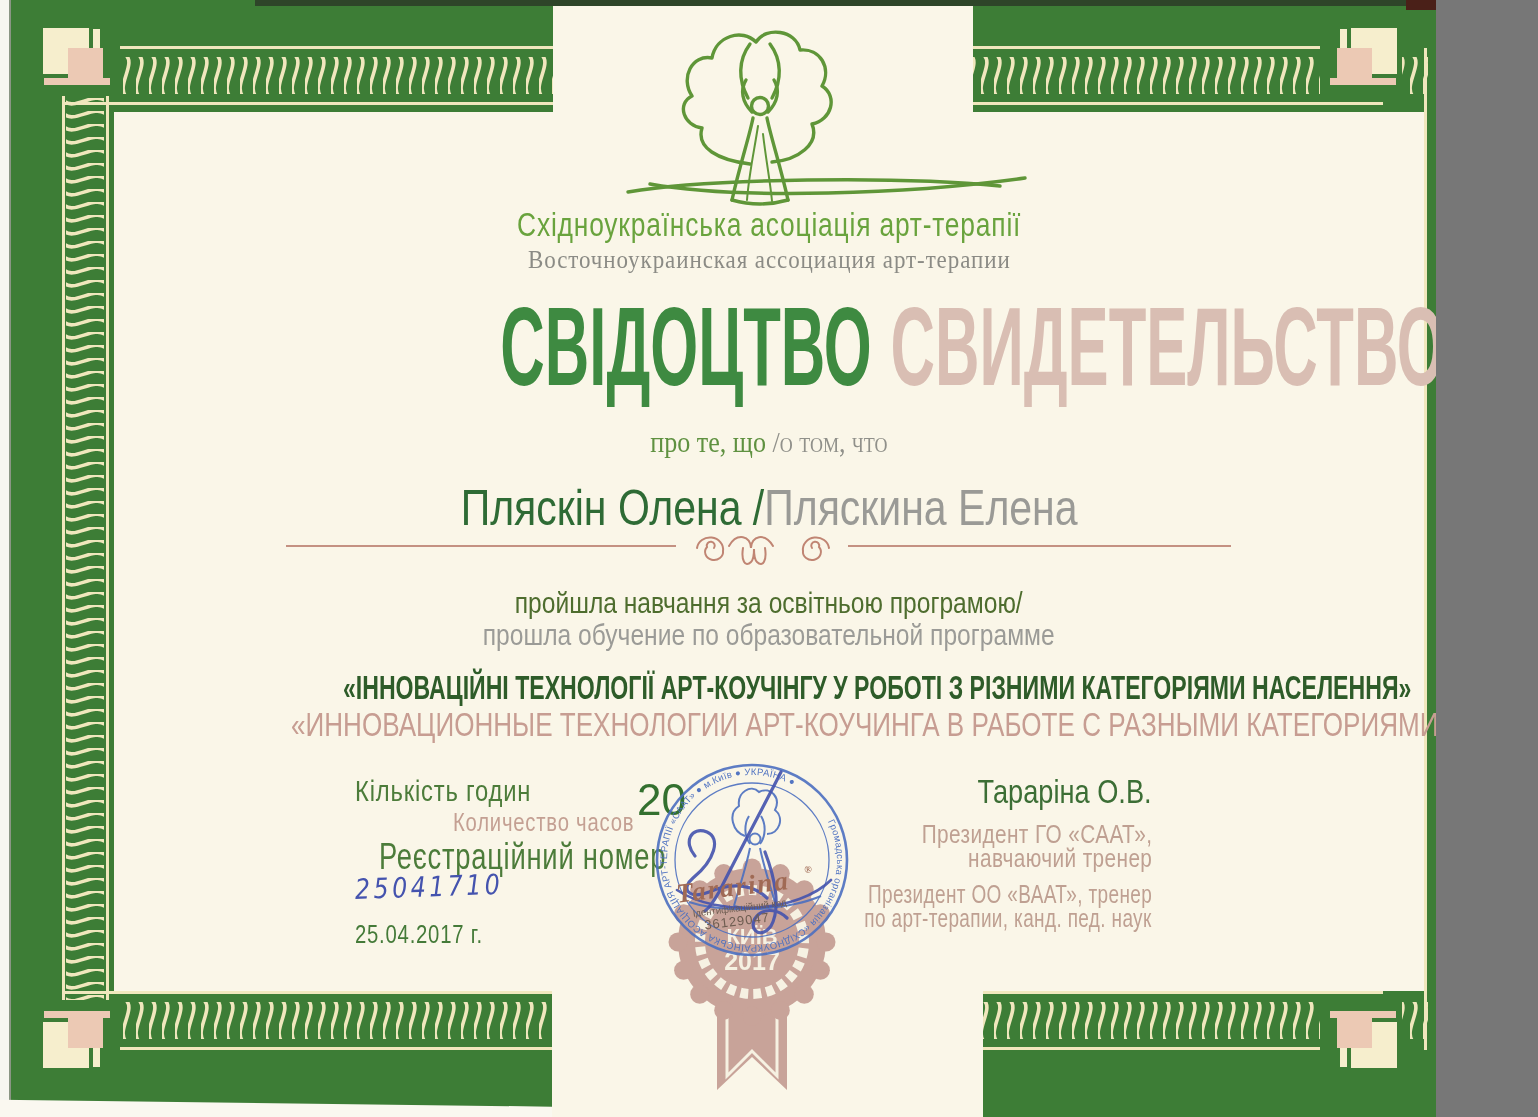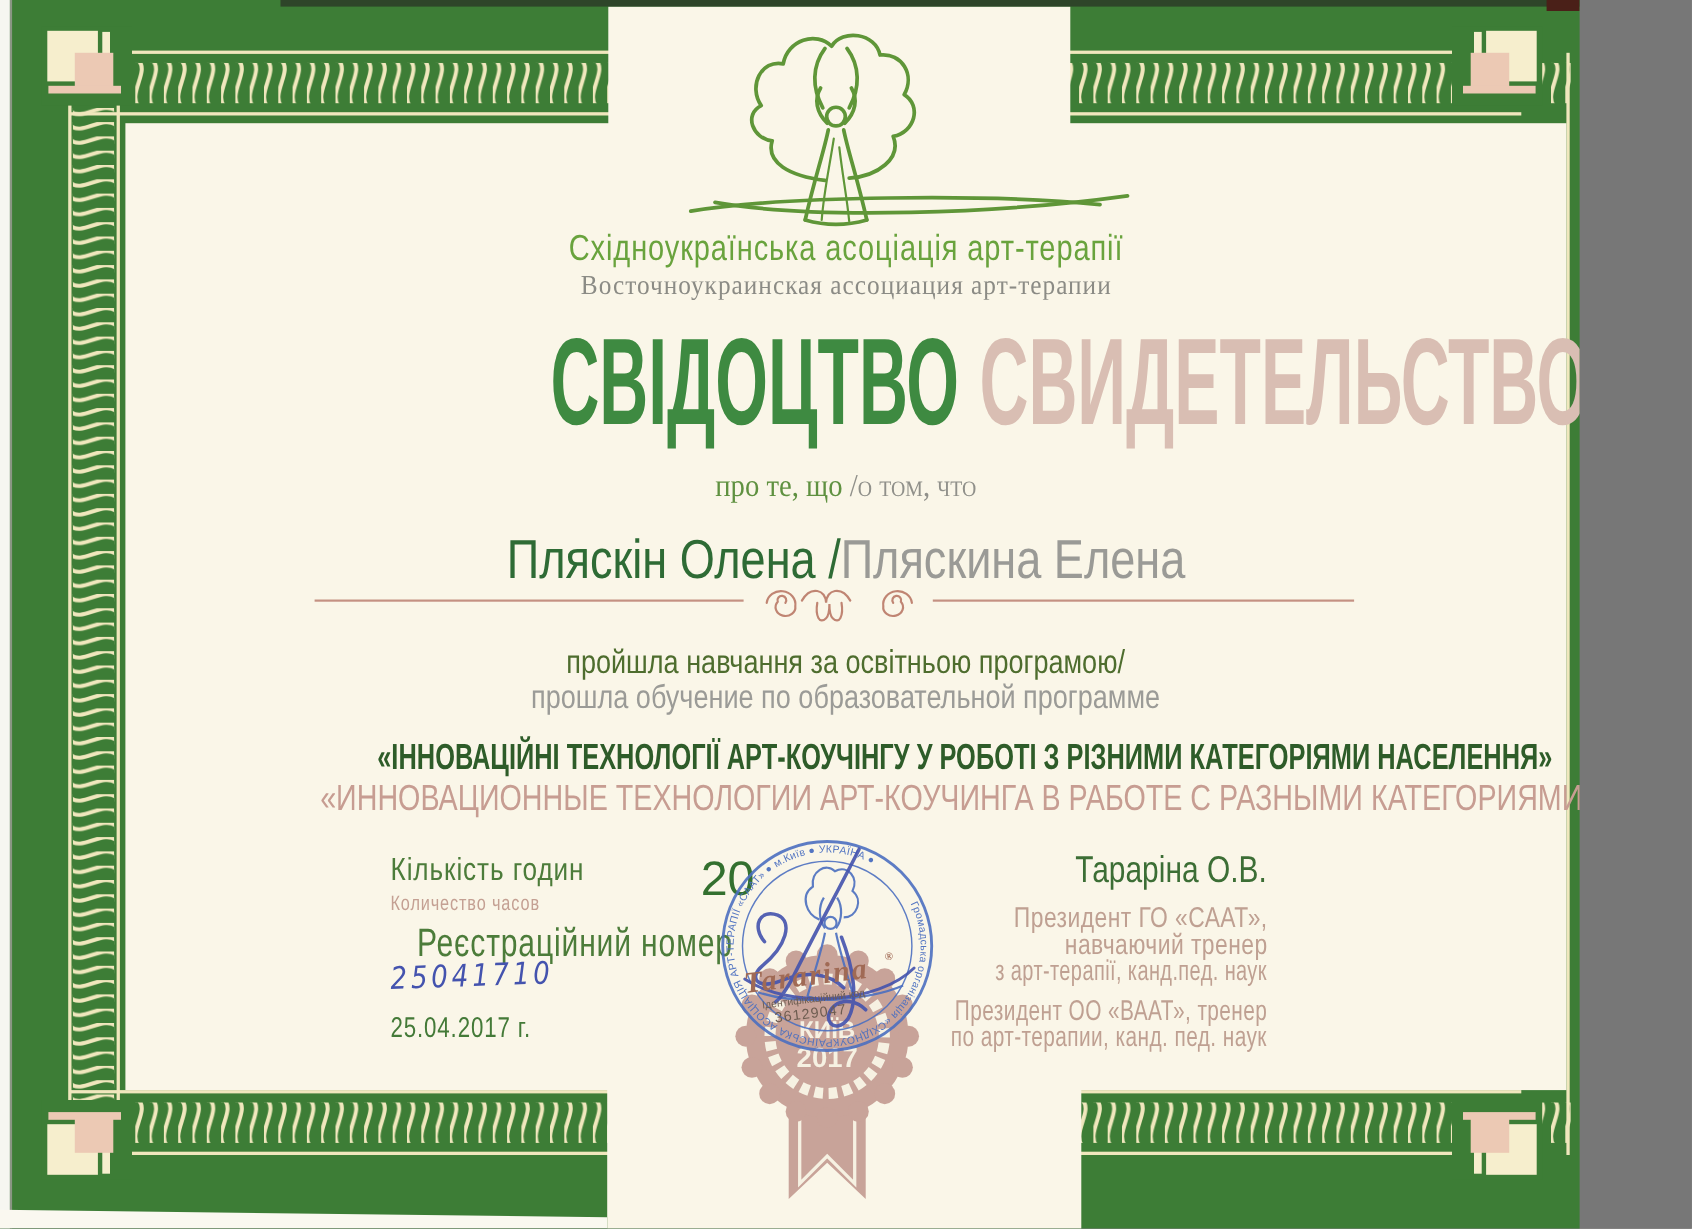--- a/index.html
+++ b/index.html
@@ -76,7 +76,7 @@
   .hours-row{position:relative;margin-top:4px;line-height:30px;}
   .hours-label{font-size:29px;letter-spacing:1px;color:var(--label-green);}
   .hours-value{position:absolute;left:282px;top:2px;font-size:44px;line-height:44px;color:var(--value-green);}
-  .hours-ru{line-height:22px;font-size:19px;letter-spacing:1px;color:var(--label-tan);}
+  .hours-ru{line-height:22px;font-size:26px;letter-spacing:1px;color:var(--label-tan);text-align:right;}
   .reg-uk{margin-top:8px;line-height:32px;font-size:36px;letter-spacing:1px;color:var(--label-green);margin-left:24px;}
   .reg-ru{line-height:22px;font-size:24px;letter-spacing:1px;color:var(--label-tan);}
   .reg-number{margin-top:0px;line-height:34px;font-family:"DejaVu Sans",sans-serif;font-style:italic;

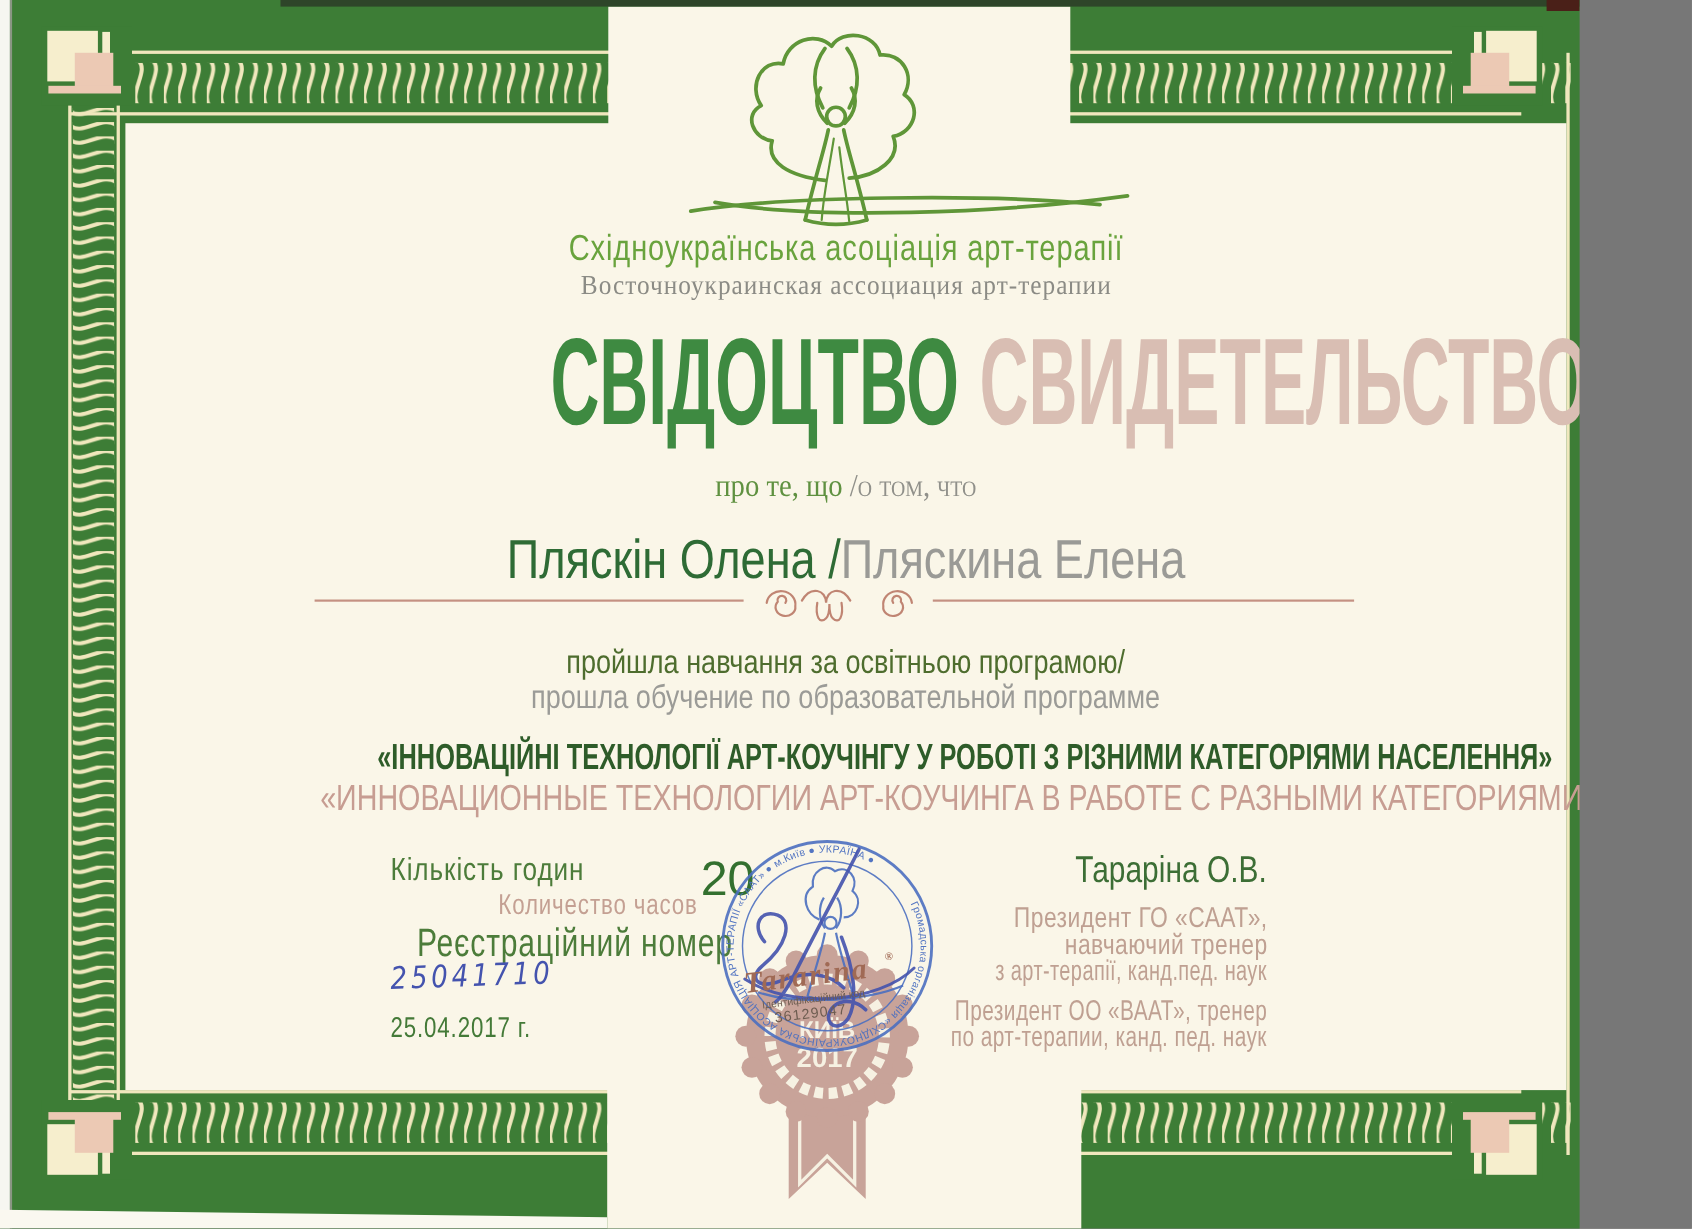--- a/index.html
+++ b/index.html
@@ -259,9 +259,6 @@
       </div>
       <div class="signer-t">
         <span class="sx oxr" style="--sx:.8">навчаючий тренер</span>
-      </div>
-      <div class="signer-t">
-        <span class="sx oxr" style="--sx:.7">з арт-терапії, канд.пед. наук</span>
       </div>
       <div class="signer-t gap10">
         <span class="sx oxr" style="--sx:.73">Президент ОО «ВААТ», тренер</span>

